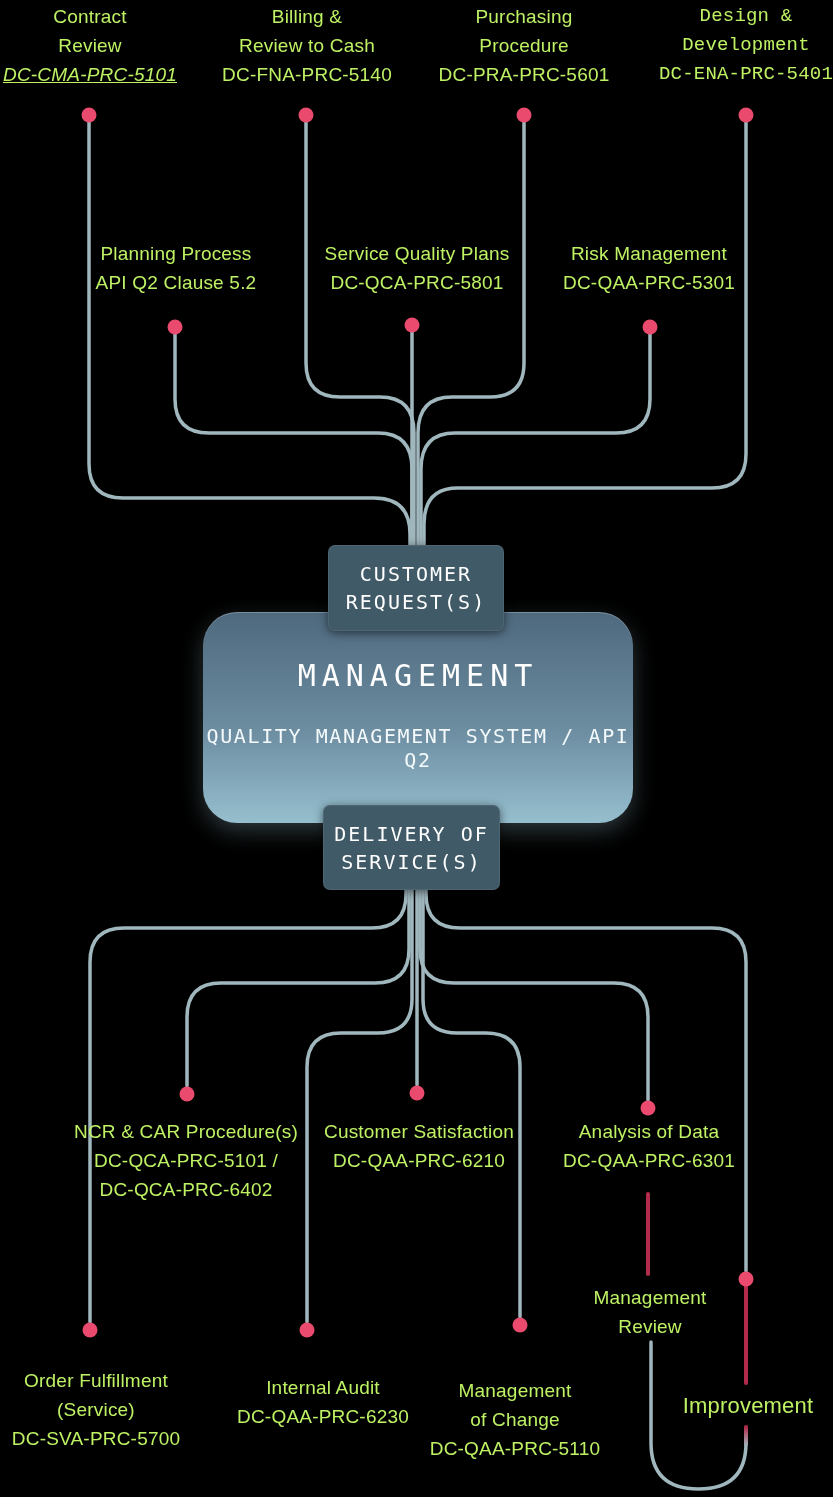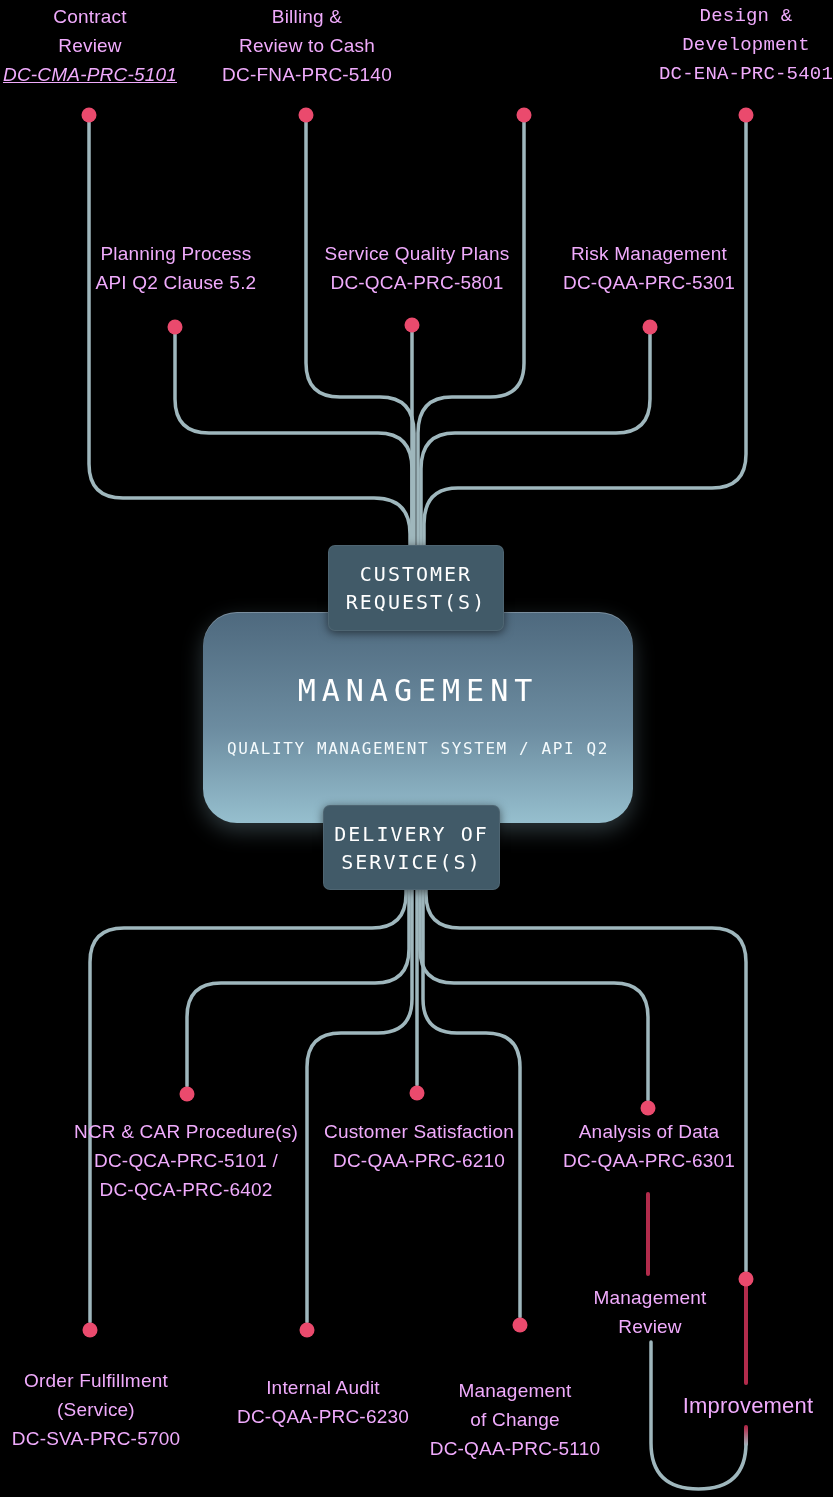--- a/index.html
+++ b/index.html
@@ -10,7 +10,7 @@
   #wires{position:absolute;left:0;top:0;}
   .label{
     position:absolute;transform:translateX(-50%);text-align:center;
-    font-size:19px;line-height:29px;color:#f0abfc;white-space:nowrap;letter-spacing:.2px;
+    font-size:19px;line-height:29px;color:#bef264;white-space:nowrap;letter-spacing:.2px;
   }
   .label .ln{display:block;}
   .label .italic{font-style:italic;text-decoration:underline;}

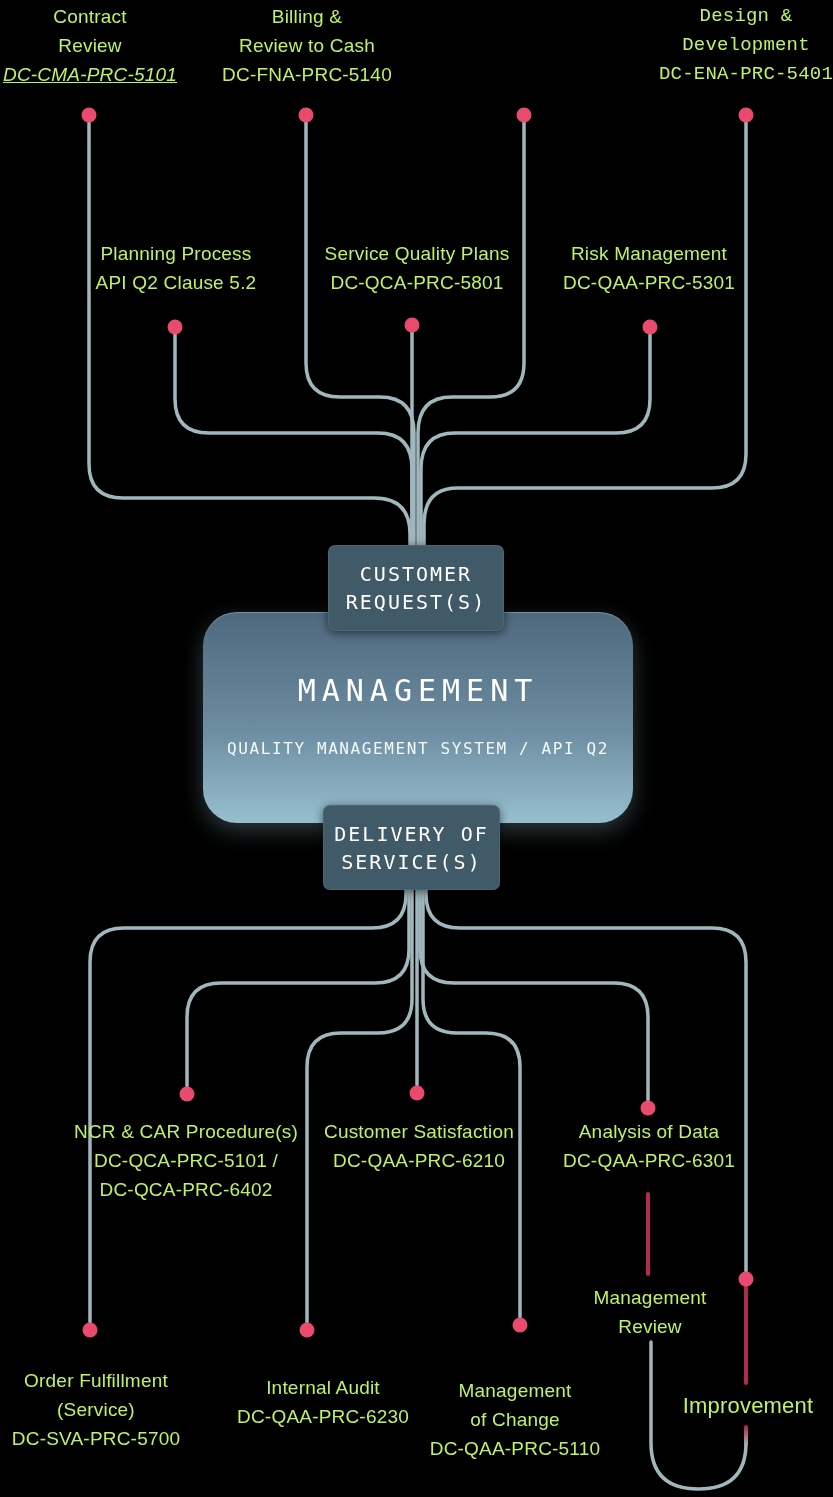--- a/index.html
+++ b/index.html
@@ -108,6 +108,11 @@
     <span class="ln">Review to Cash</span>
     <span class="ln">DC-FNA-PRC-5140</span>
   </div>
+  <div class="label" style="left:524px;top:2px;">
+    <span class="ln">Purchasing</span>
+    <span class="ln">Procedure</span>
+    <span class="ln">DC-PRA-PRC-5601</span>
+  </div>
   <div class="label" style="left:746px;top:2px;font-family:Liberation Mono, monospace;">
     <span class="ln">Design &amp;</span>
     <span class="ln">Development</span>

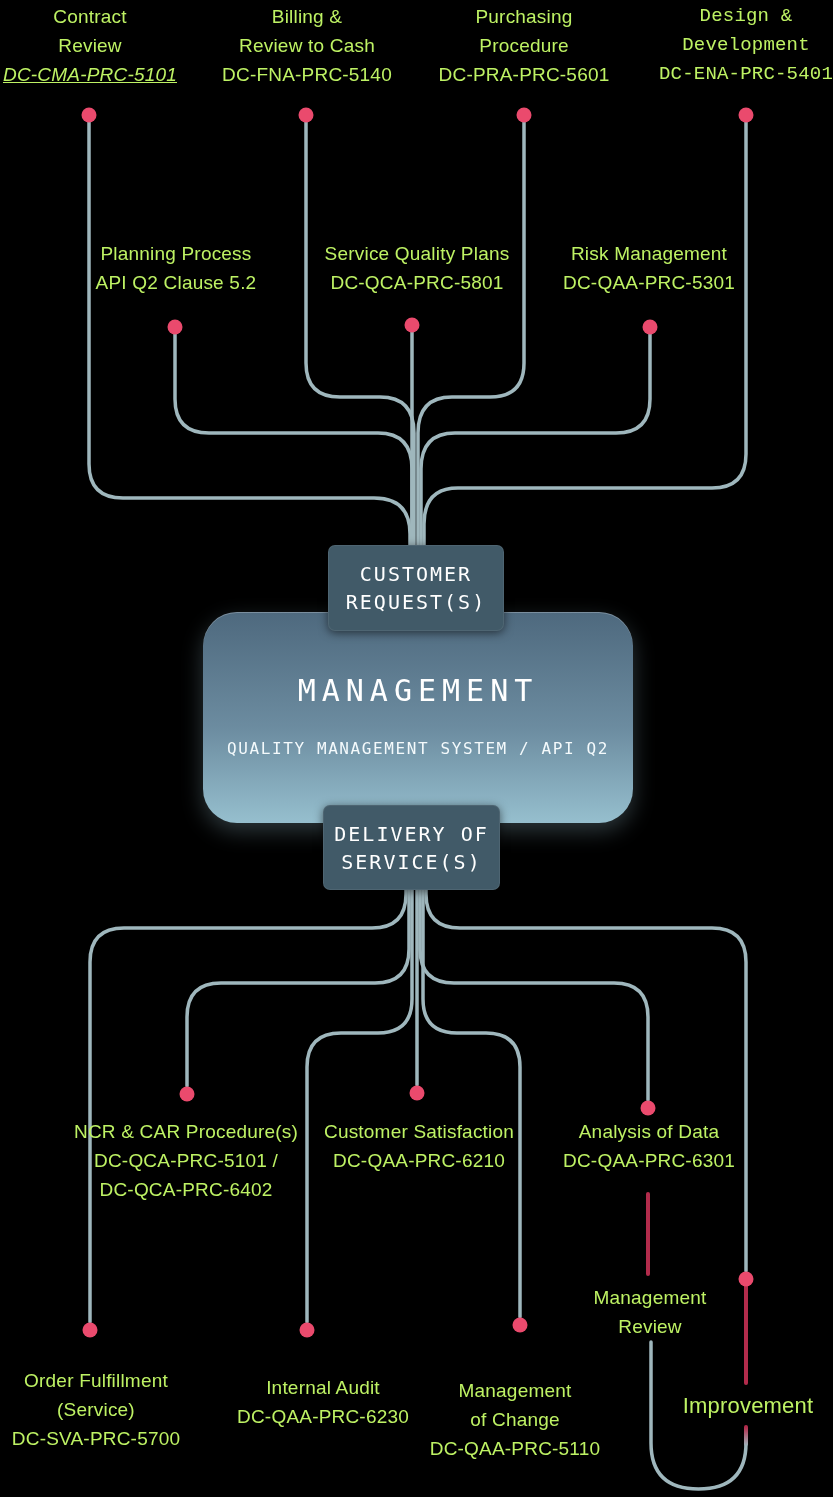--- a/index.html
+++ b/index.html
@@ -37,7 +37,7 @@
   }
   .panel .subtitle{
     font-family:"DejaVu Sans Mono","Liberation Mono",monospace;
-    font-size:16px;letter-spacing:1.6px;color:#f4fafc;margin-top:28px;
+    font-size:20px;letter-spacing:1.6px;color:#f4fafc;margin-top:28px;
   }
 </style>
 </head>

